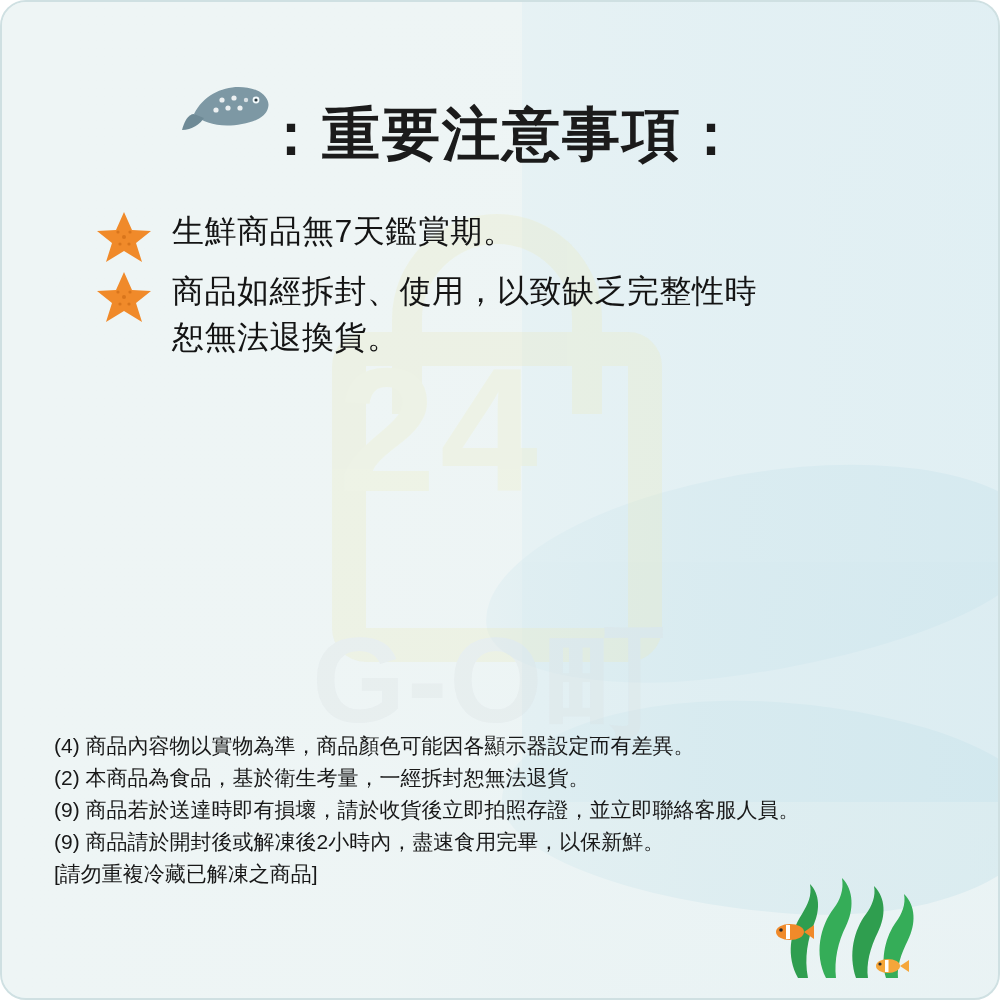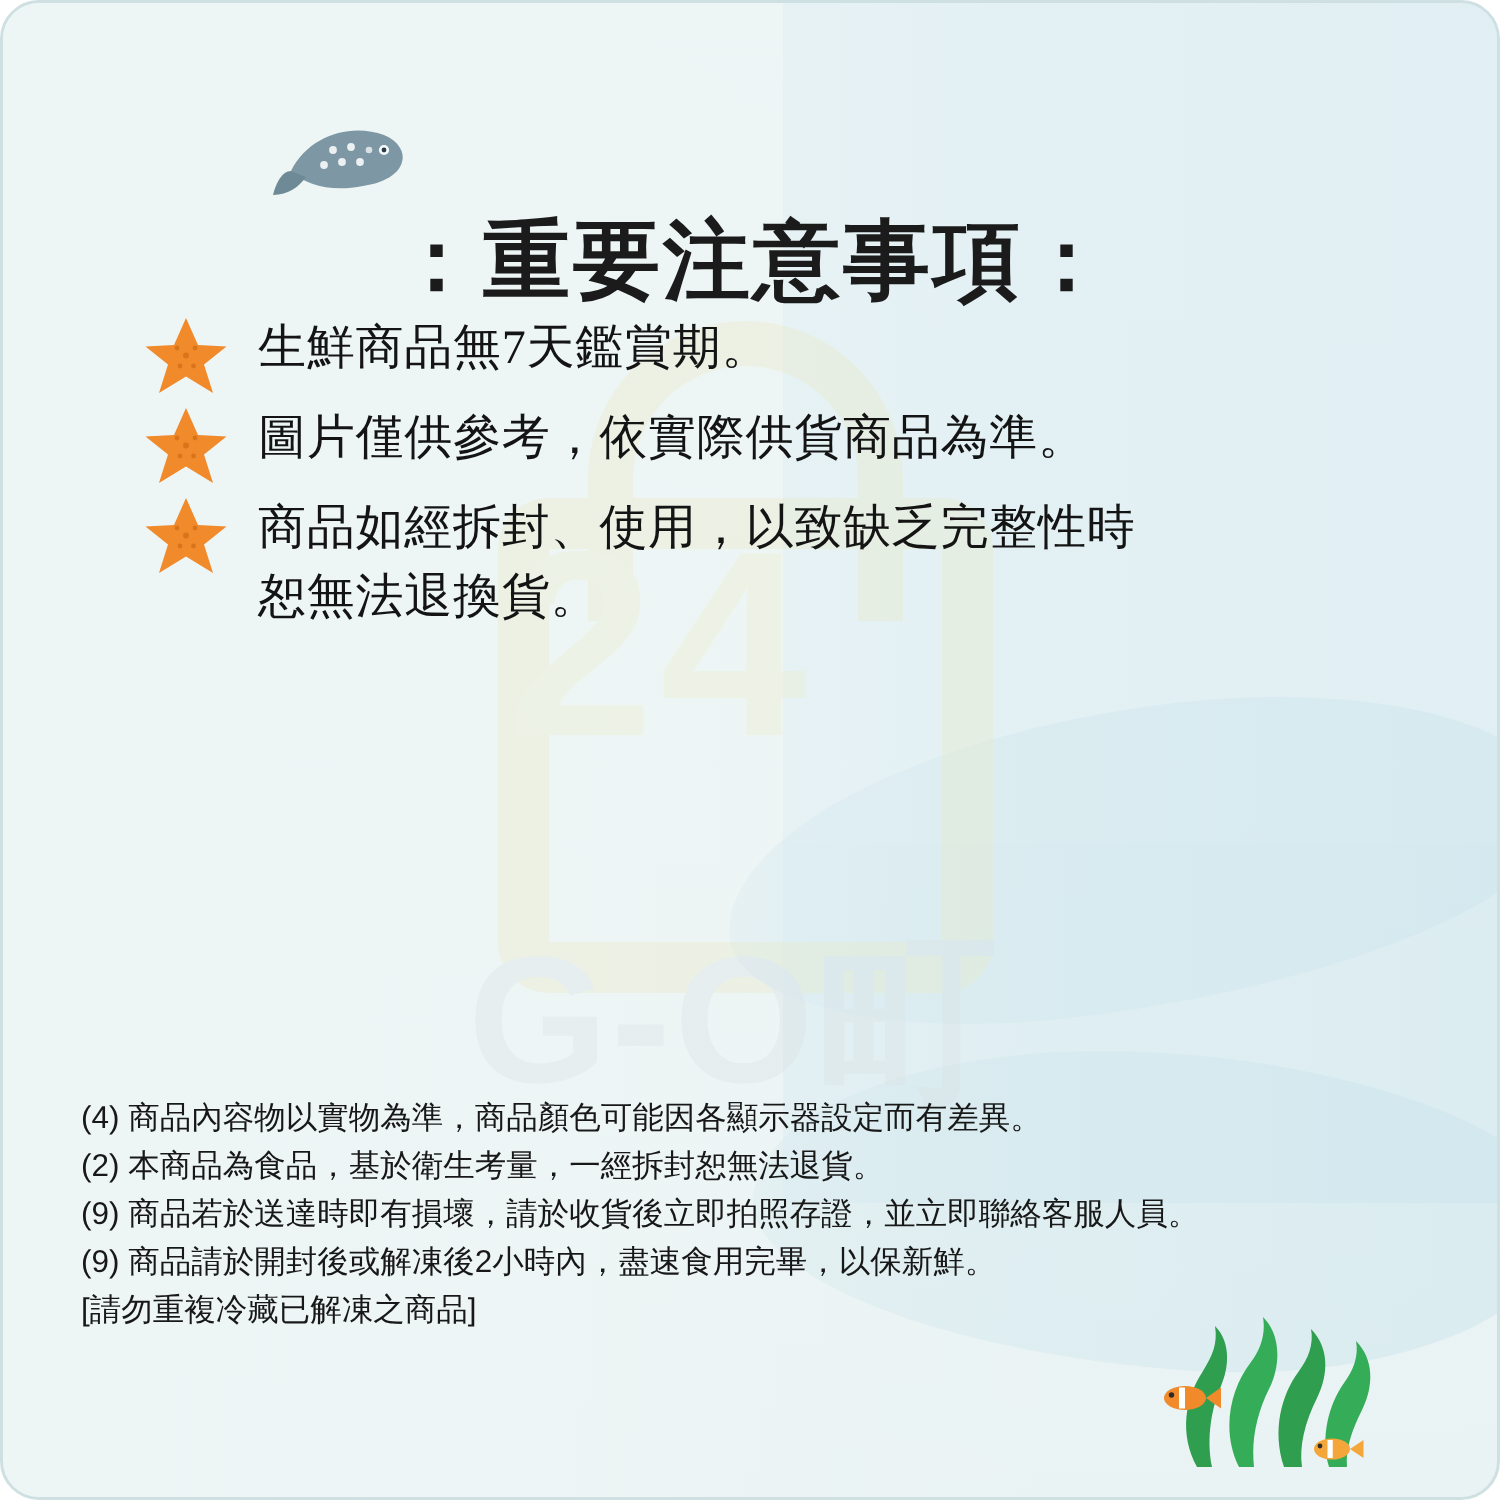--- a/index.html
+++ b/index.html
@@ -149,7 +149,6 @@
     letter-spacing: 2px;
     line-height: 72px;
     vertical-align: middle;
-    margin-top: 40px;
   }
   .fish-icon {
     position: absolute;

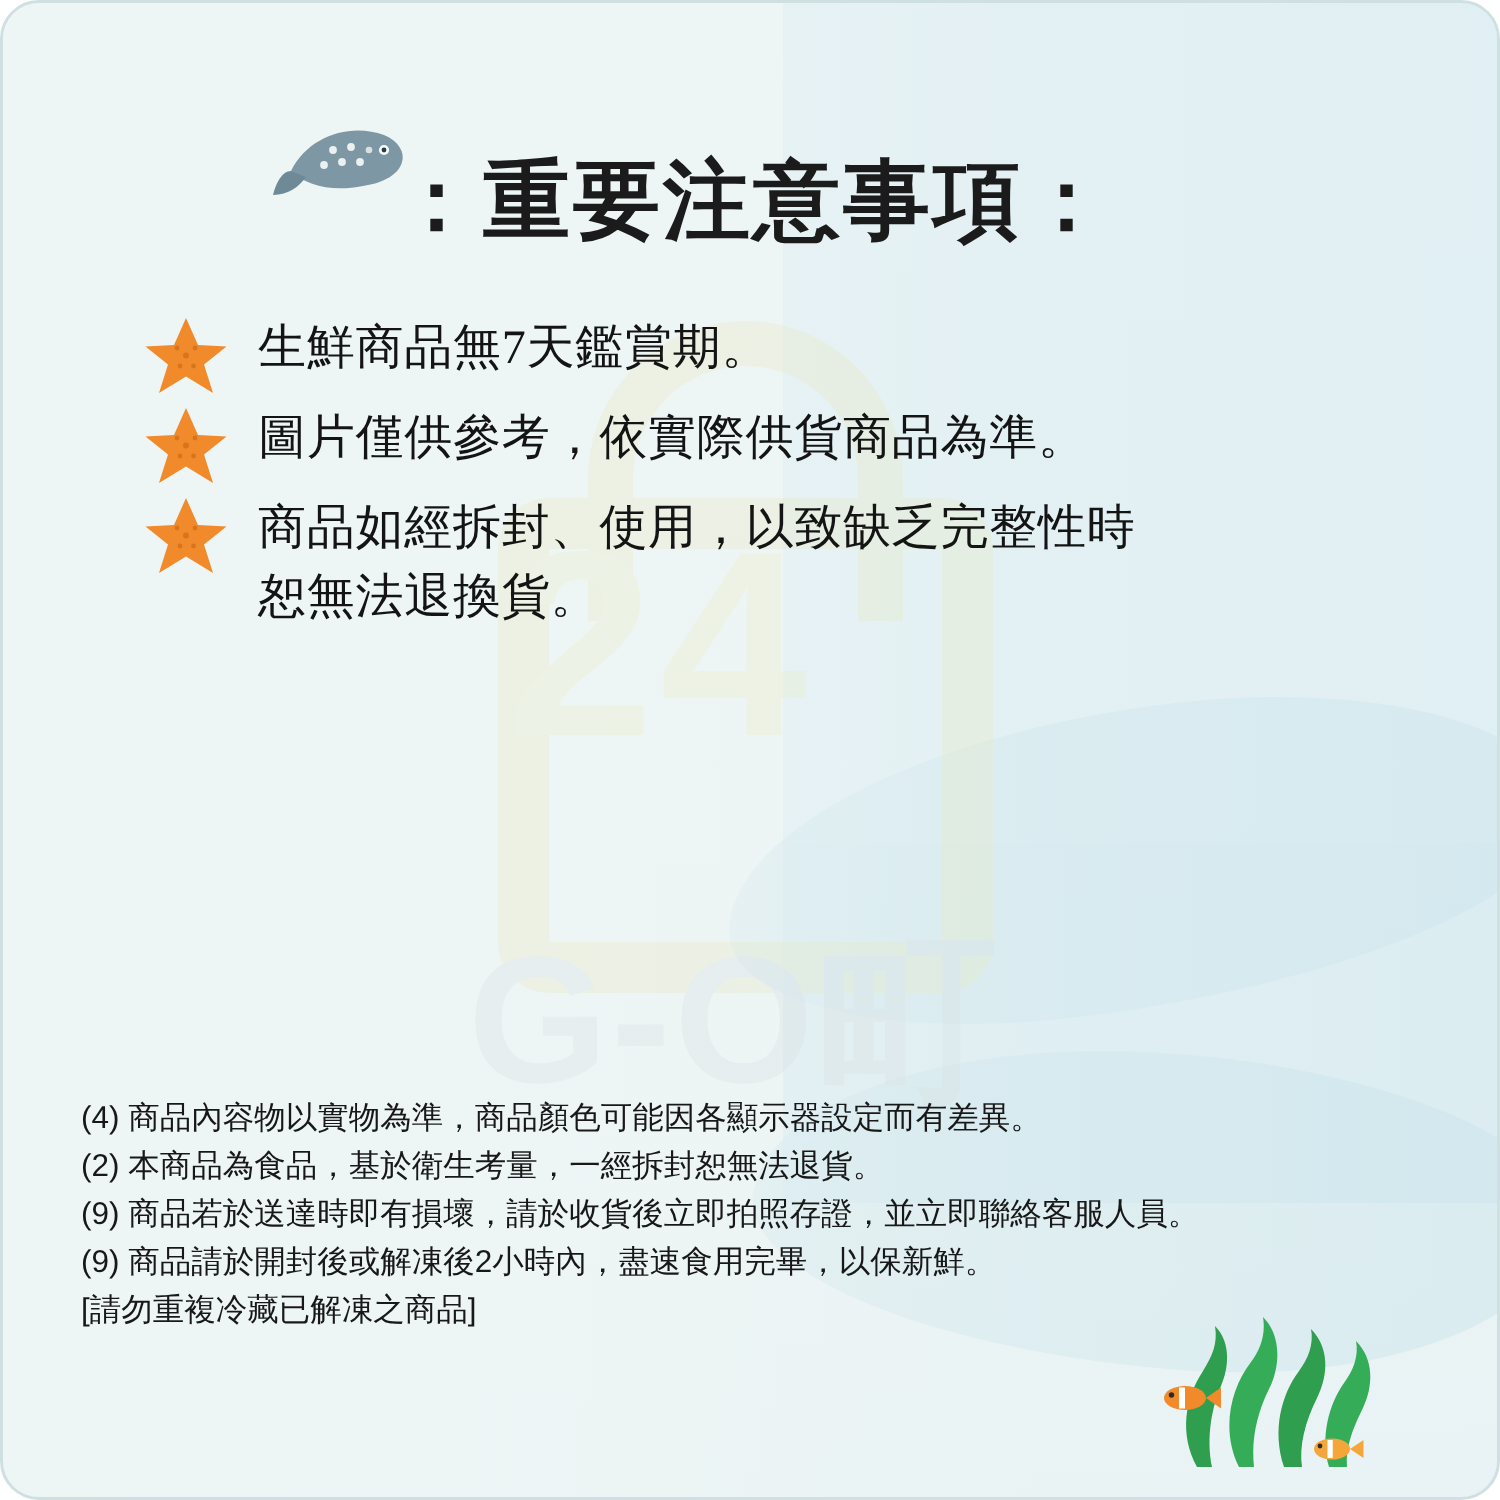--- a/index.html
+++ b/index.html
@@ -163,7 +163,6 @@
     left: 92px;
     top: 206px;
     width: 840px;
-    font-family: Liberation Serif, serif;
   }
   .bullet {
     position: relative;

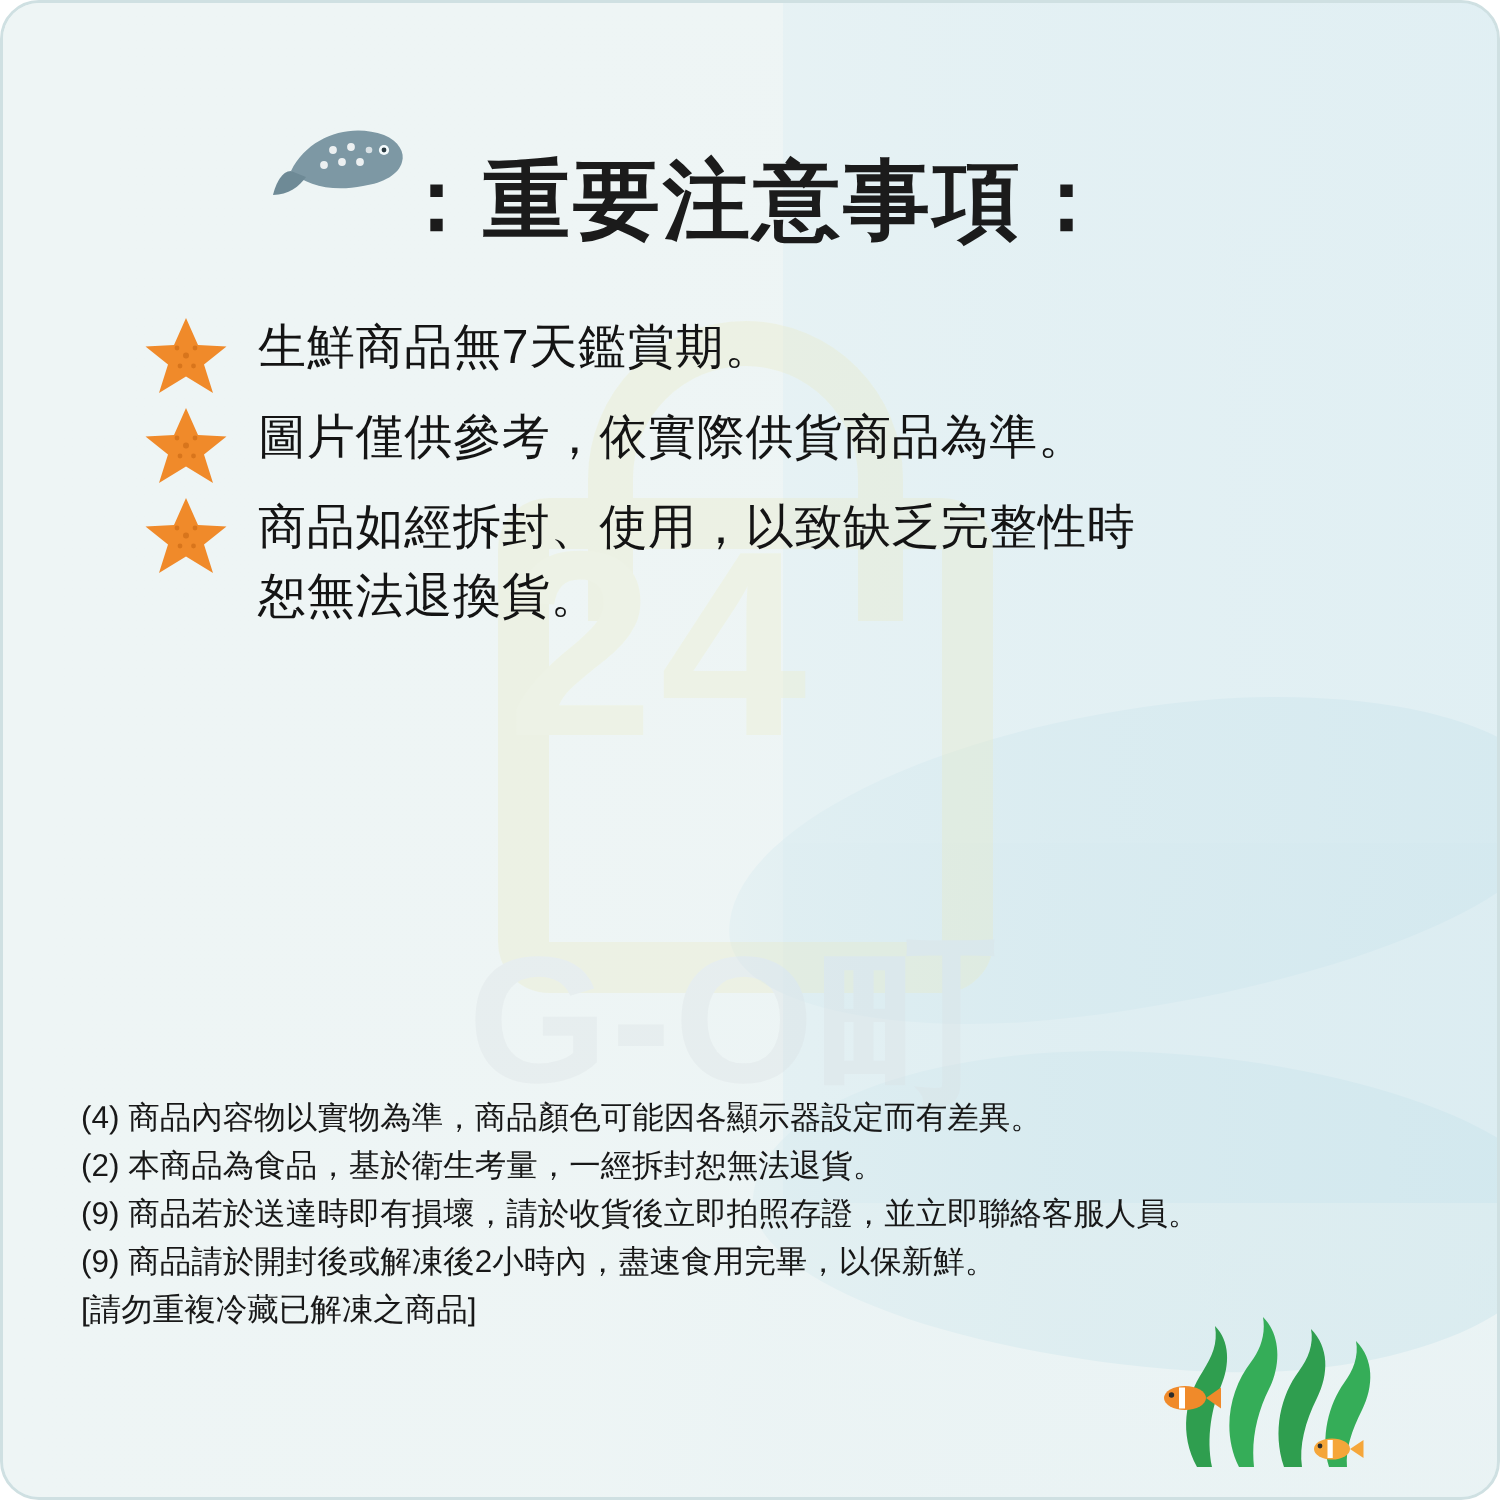--- a/index.html
+++ b/index.html
@@ -266,17 +266,6 @@
         <div class="bullet-text">生鮮商品無7天鑑賞期。</div>
       </div>
 
-      <div class="bullet">
-        <svg class="star-icon" viewBox="0 0 56 54">
-          <path d="M28 2 L36 20 L55 21 L40 33 L46 52 L28 41 L10 52 L16 33 L1 21 L20 20 Z" fill="#f08a2a"></path>
-          <circle cx="28" cy="27" r="2" fill="#d8751c"></circle>
-          <circle cx="22" cy="22" r="1.6" fill="#d8751c"></circle>
-          <circle cx="34" cy="22" r="1.6" fill="#d8751c"></circle>
-          <circle cx="24" cy="34" r="1.6" fill="#d8751c"></circle>
-          <circle cx="33" cy="34" r="1.6" fill="#d8751c"></circle>
-        </svg>
-        <div class="bullet-text">圖片僅供參考，依實際供貨商品為準。</div>
-      </div>
 
       <div class="bullet">
         <svg class="star-icon" viewBox="0 0 56 54">

